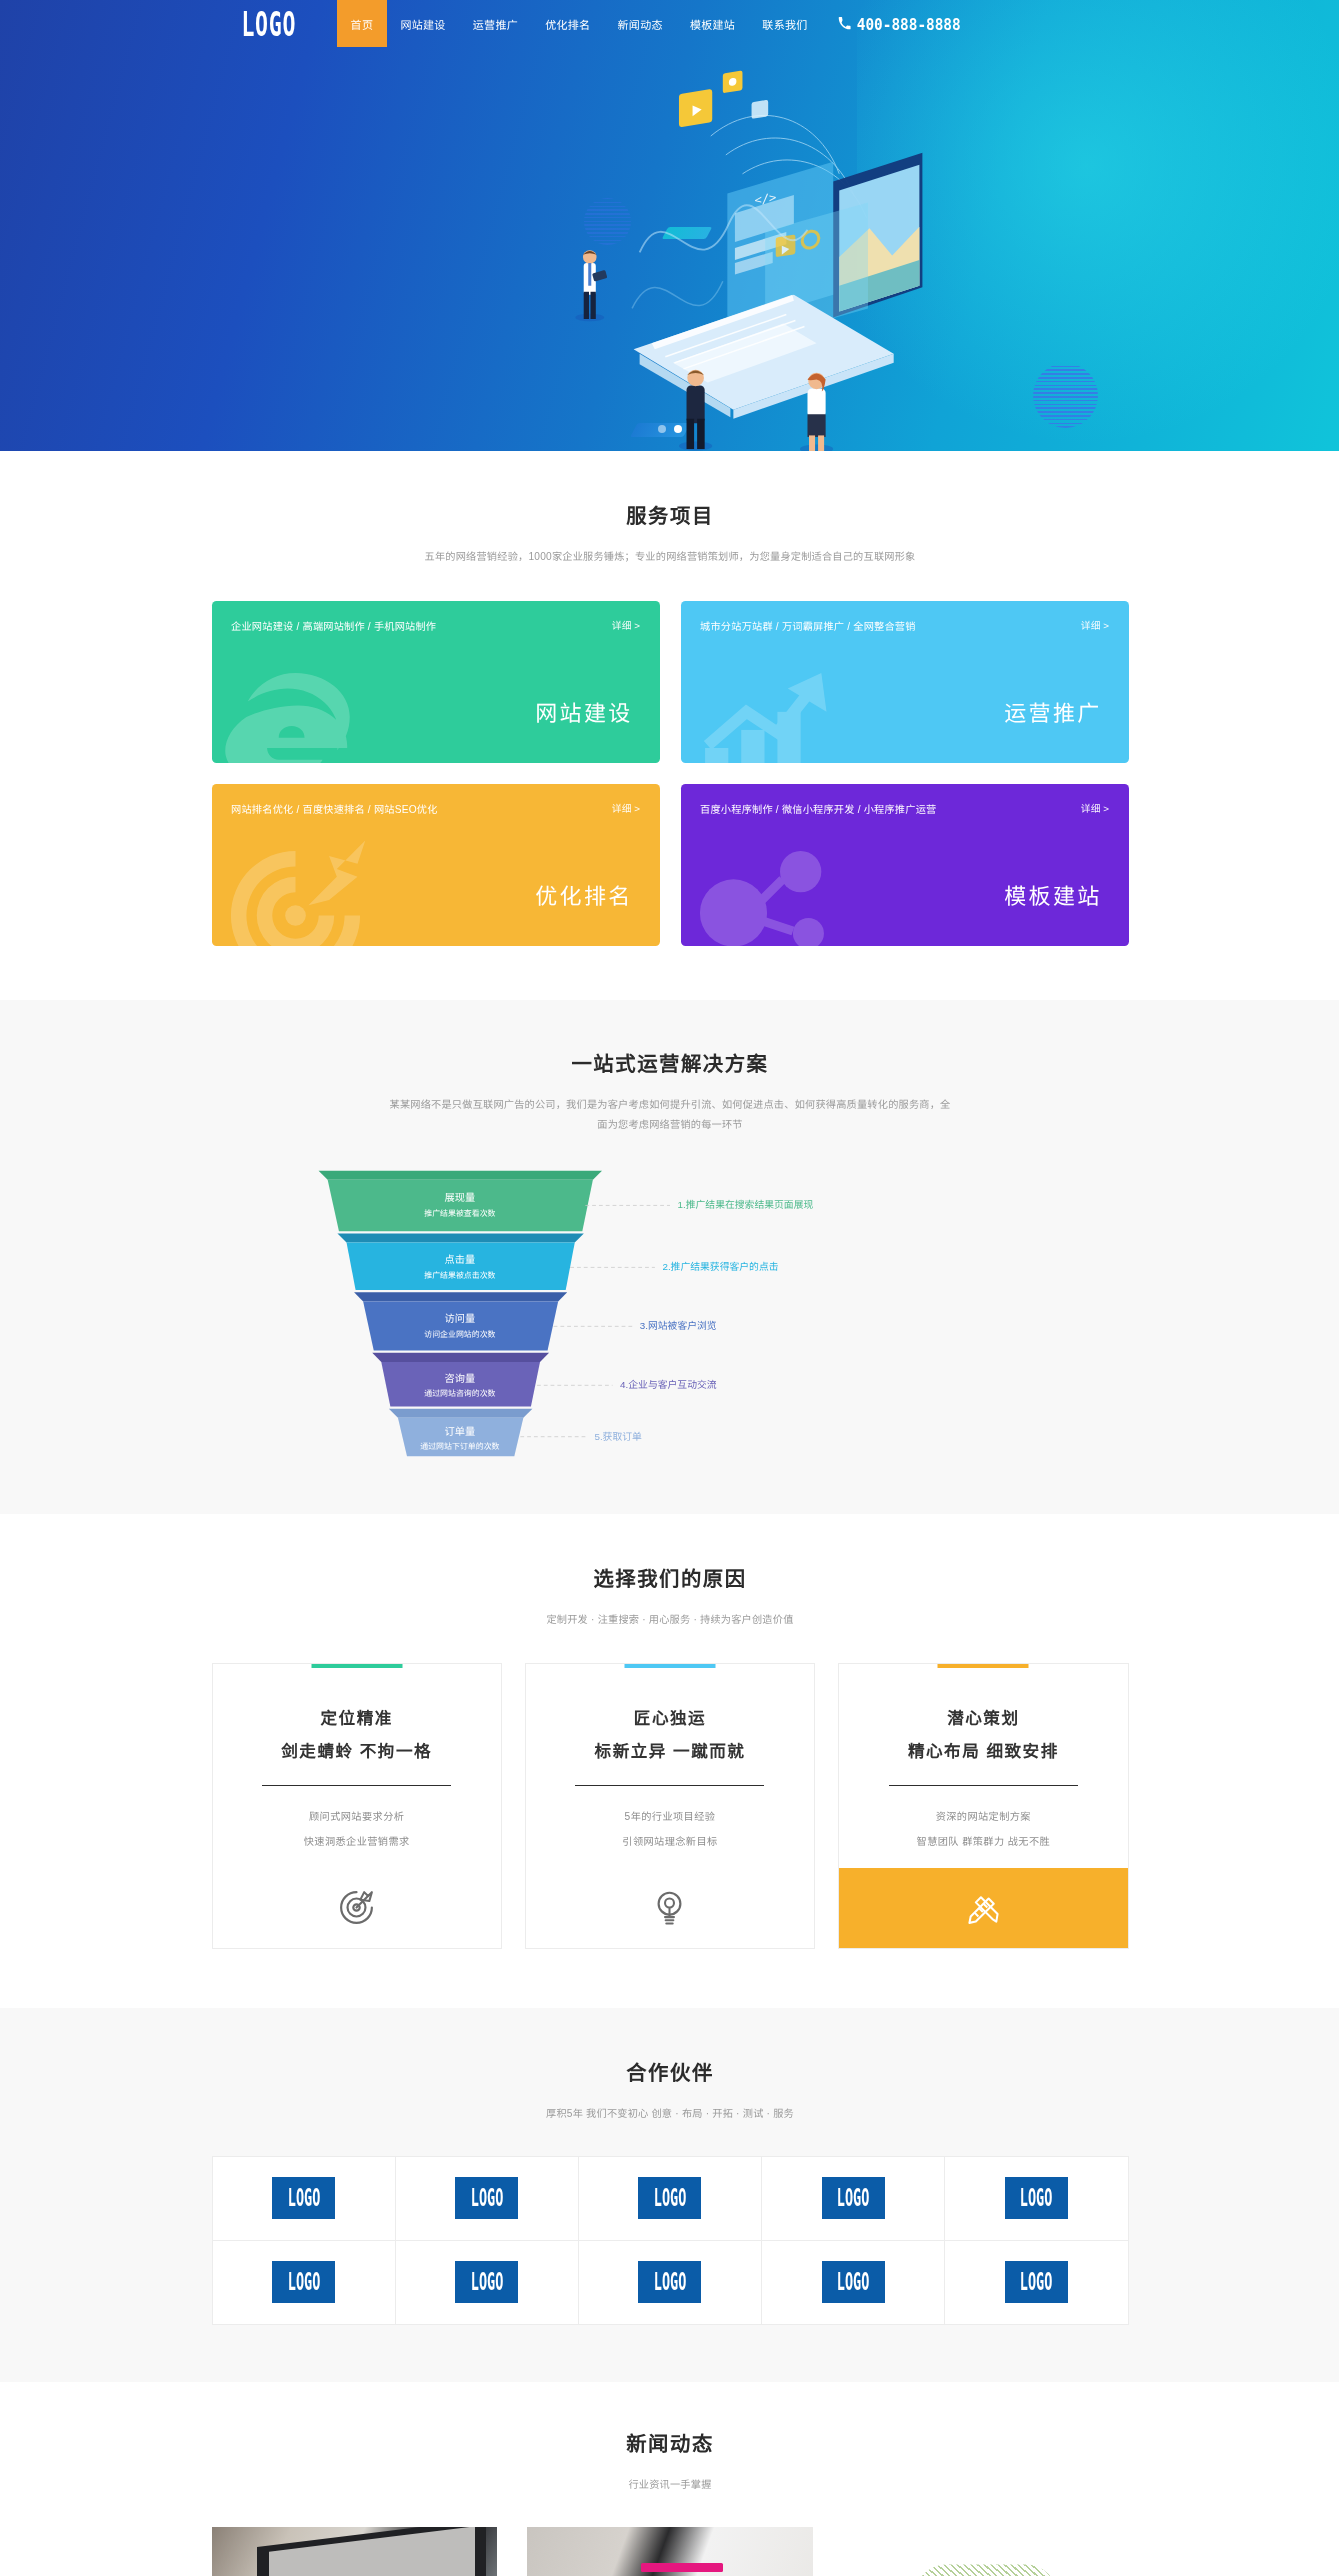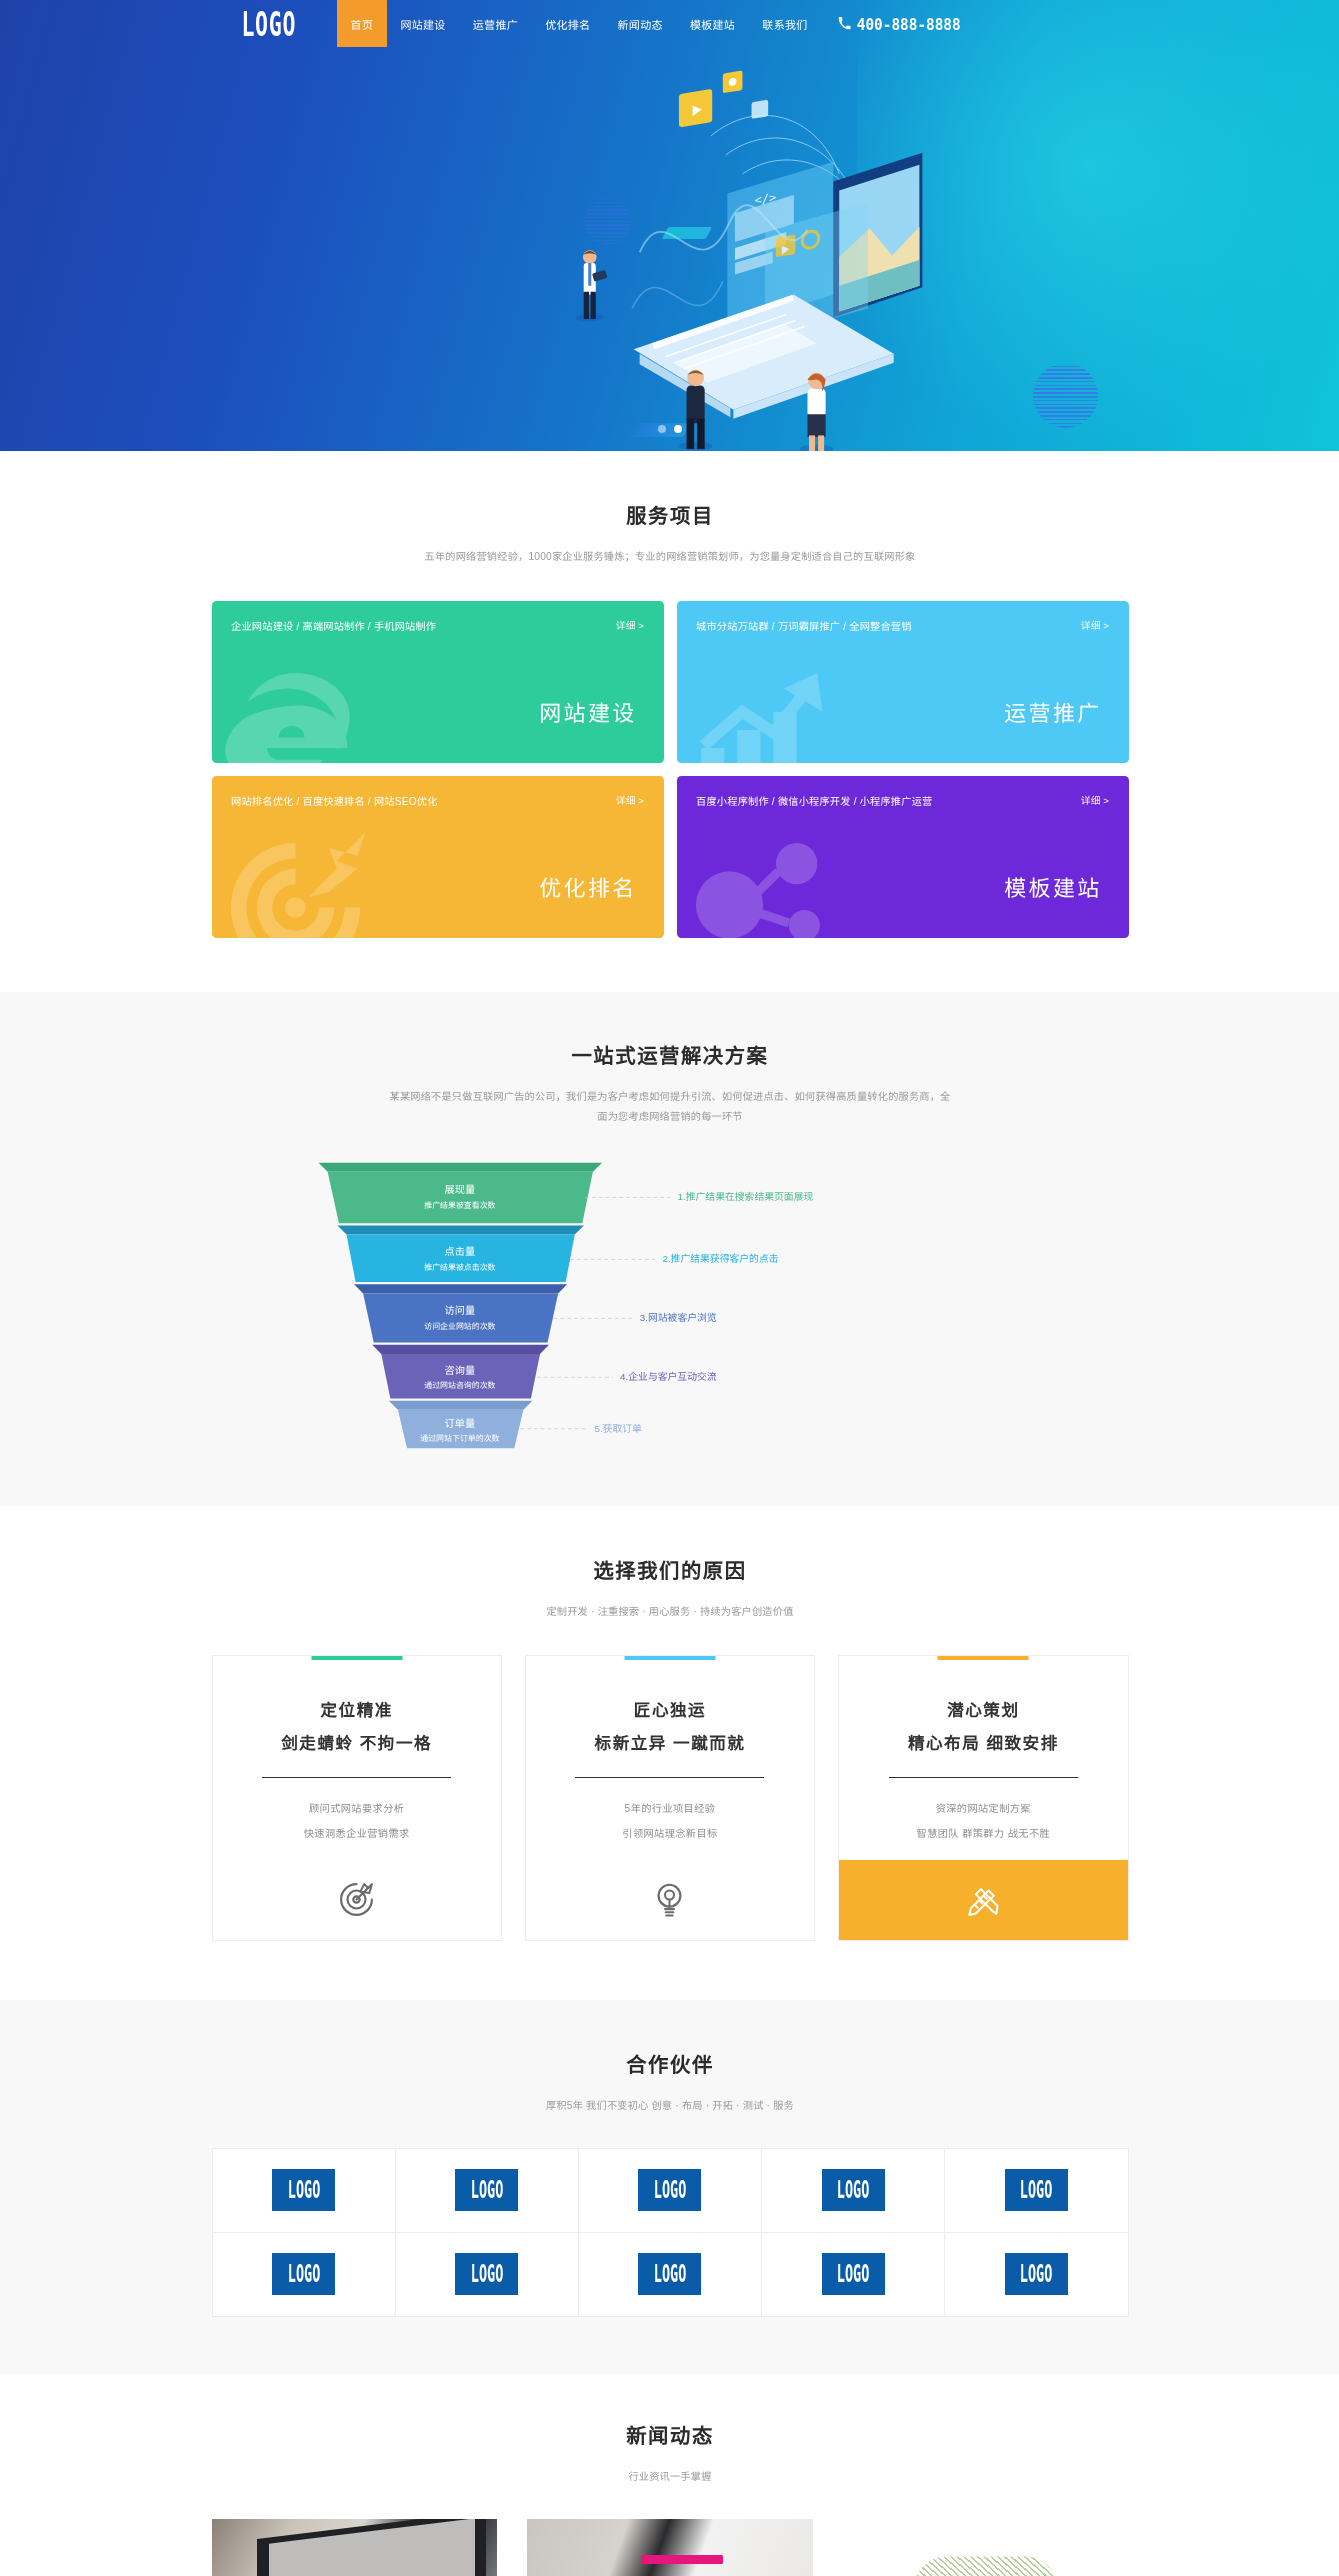--- a/index.html
+++ b/index.html
@@ -108,7 +108,7 @@
   .services{ padding:48px 0 54px; background:#fff; }
   .svc-grid{
     margin-top:35px;
-    display:grid; grid-template-columns:1fr 1fr; gap:13px;
+    display:grid; grid-template-columns:1fr 1fr; gap:21px;
   }
   .svc-card{
     position:relative; height:162px; border-radius:4.5px; overflow:hidden;

